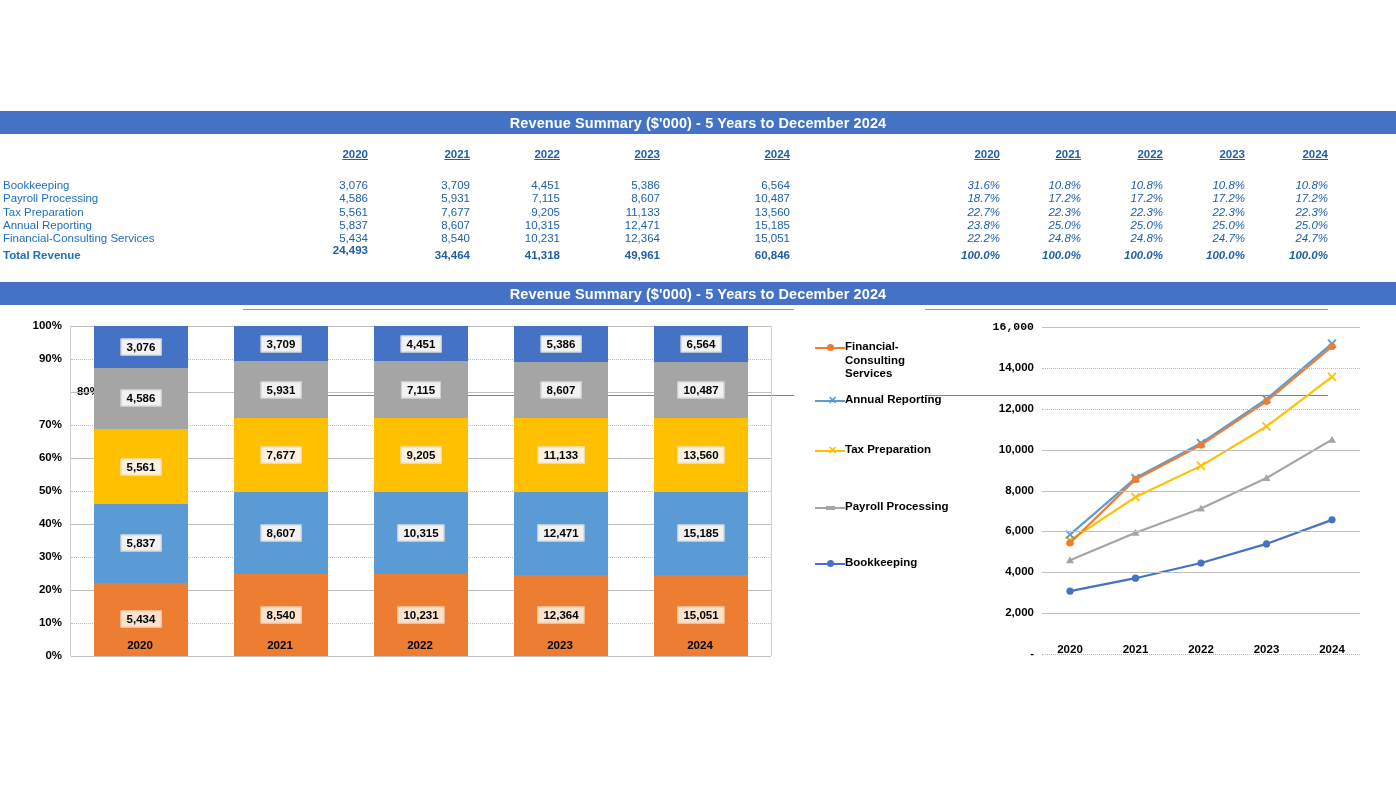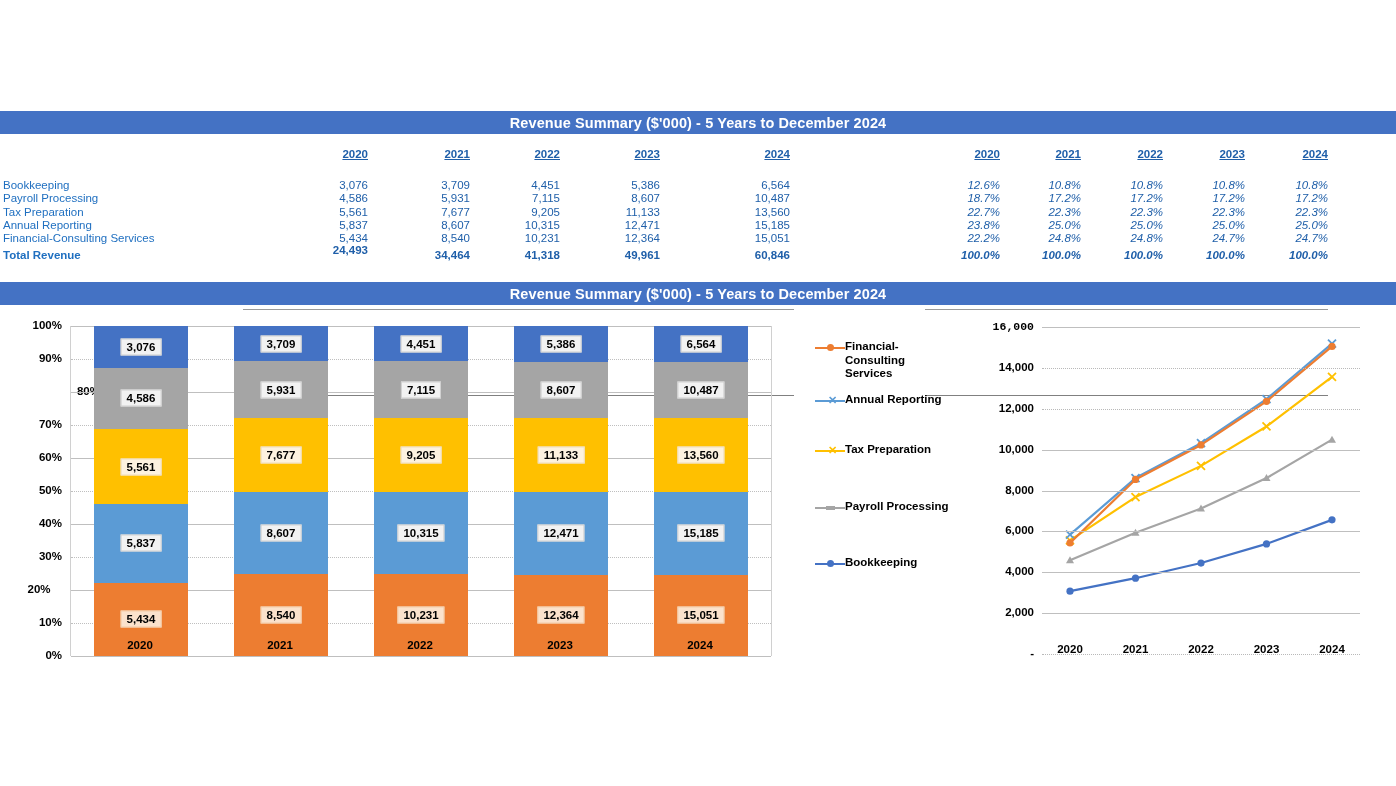--- a/index.html
+++ b/index.html
@@ -156,7 +156,7 @@
       </div>
     <div class="rule" id="tp-rule-top" style="left:925px;top:164px;width:403px;"></div>
     <div id="tp-body">
-        <div class="cell pct" style="top: 34px; left: 930px; width: 70px;">12.6%</div>
+        <div class="cell pct" style="top: 34px; left: 930px; width: 70px;">31.6%</div>
         <div class="cell pct" style="top: 34px; left: 1011px; width: 70px;">10.8%</div>
         <div class="cell pct" style="top: 34px; left: 1093px; width: 70px;">10.8%</div>
         <div class="cell pct" style="top: 34px; left: 1175px; width: 70px;">10.8%</div>

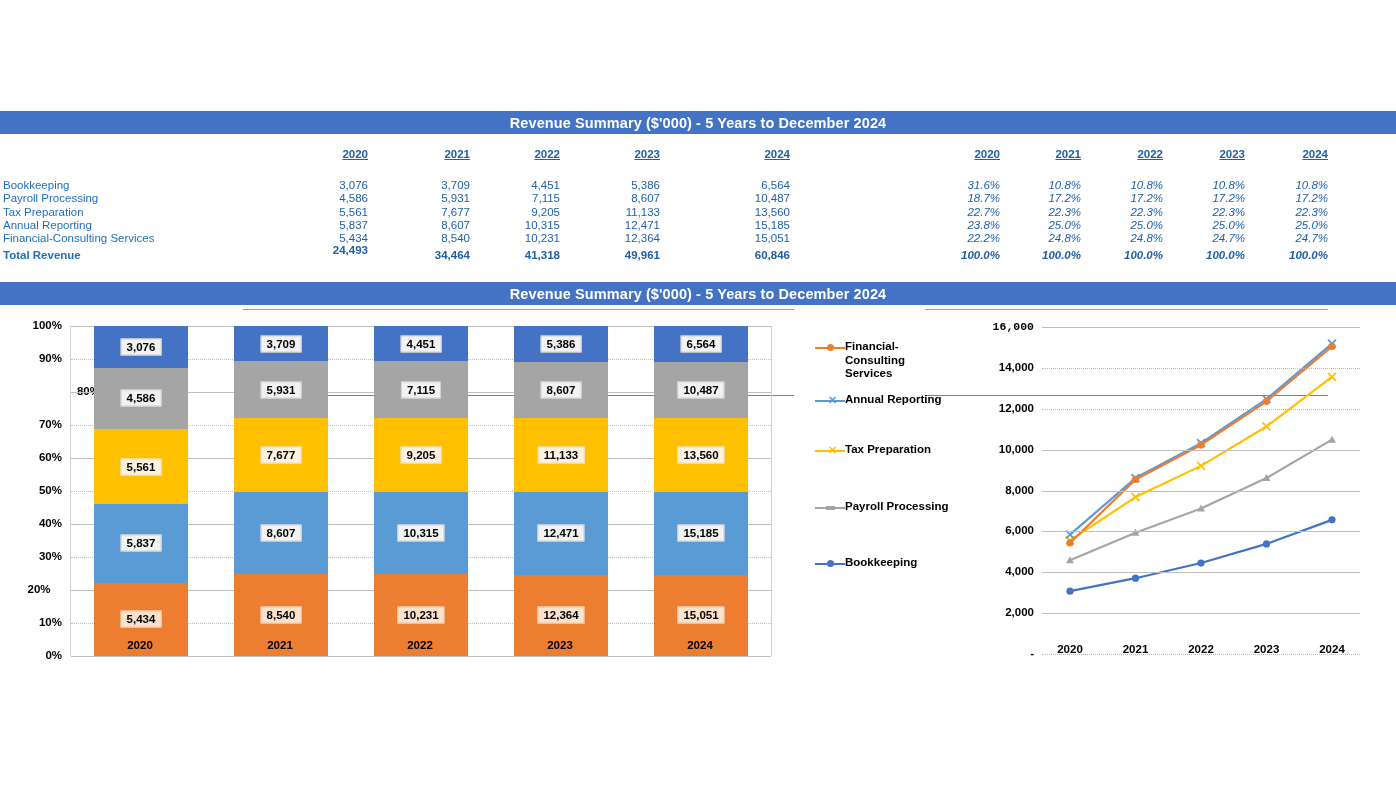--- a/index.html
+++ b/index.html
@@ -196,7 +196,7 @@
     <div id="bar-ylabels">
         <div class="ylab" style="top: 344px; left: 0px; width: 62px;">0%</div>
         <div class="ylab" style="top: 311px; left: 0px; width: 62px;">10%</div>
-        <div class="ylab" style="top: 278px; left: 8px; width: 62px; text-align: center;">20%</div>
+        <div class="ylab" style="top: 278px; left: 0px; width: 62px;">20%</div>
         <div class="ylab" style="top: 245px; left: 0px; width: 62px;">30%</div>
         <div class="ylab" style="top: 212px; left: 0px; width: 62px;">40%</div>
         <div class="ylab" style="top: 179px; left: 0px; width: 62px;">50%</div>

